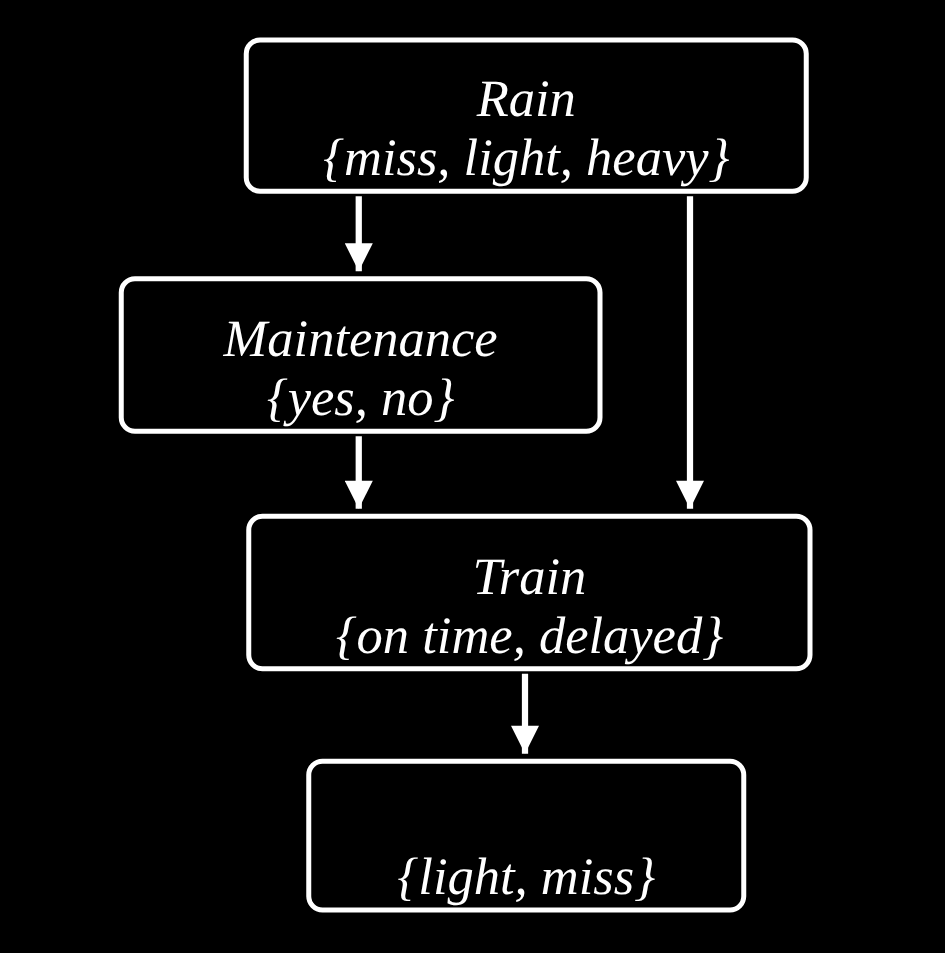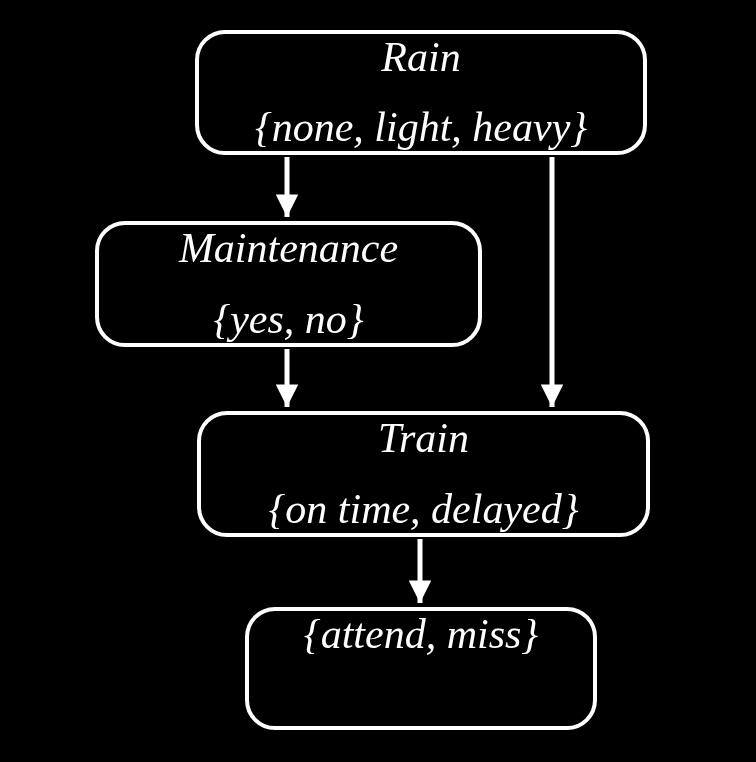--- a/index.html
+++ b/index.html
@@ -25,13 +25,13 @@
     position: absolute;
     box-sizing: border-box;
     border: 4px solid #ffffff;
-    border-radius: 30px;
+    border-radius: 13px;
     background: #000000;
     color: #ffffff;
     display: flex;
     flex-direction: column;
     align-items: center;
-    justify-content: space-between;
+    justify-content: flex-end;
     text-align: center;
     font-style: italic;
     font-size: 42px;

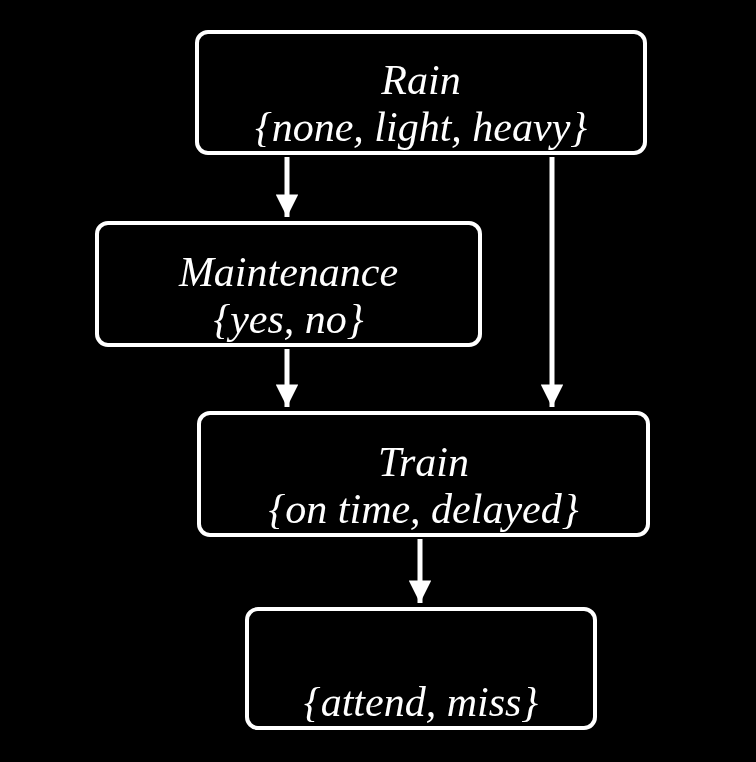--- a/index.html
+++ b/index.html
@@ -73,7 +73,7 @@
 
   <div class="node" id="node-rain">
     <div class="node-label">Rain</div>
-    <div class="node-values">{none, light, heavy}</div>
+    <div class="node-values">{miss, light, heavy}</div>
   </div>
 
   <div class="node" id="node-maintenance">

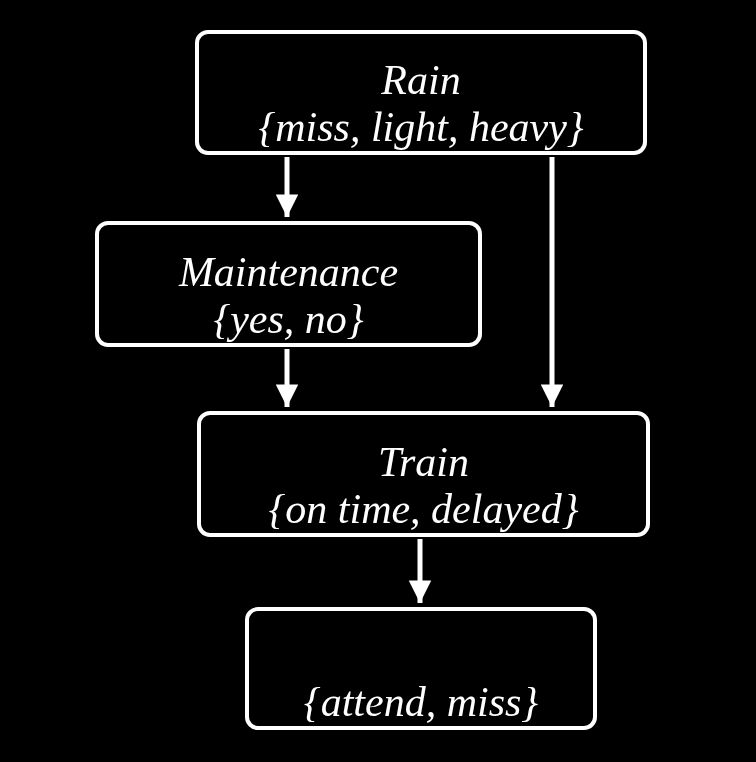--- a/index.html
+++ b/index.html
@@ -87,7 +87,7 @@
   </div>
 
   <div class="node" id="node-appointment">
-    <div class="node-values">{attend, miss}</div>
+    <div class="node-values">{light, miss}</div>
   </div>
 
 </div>

